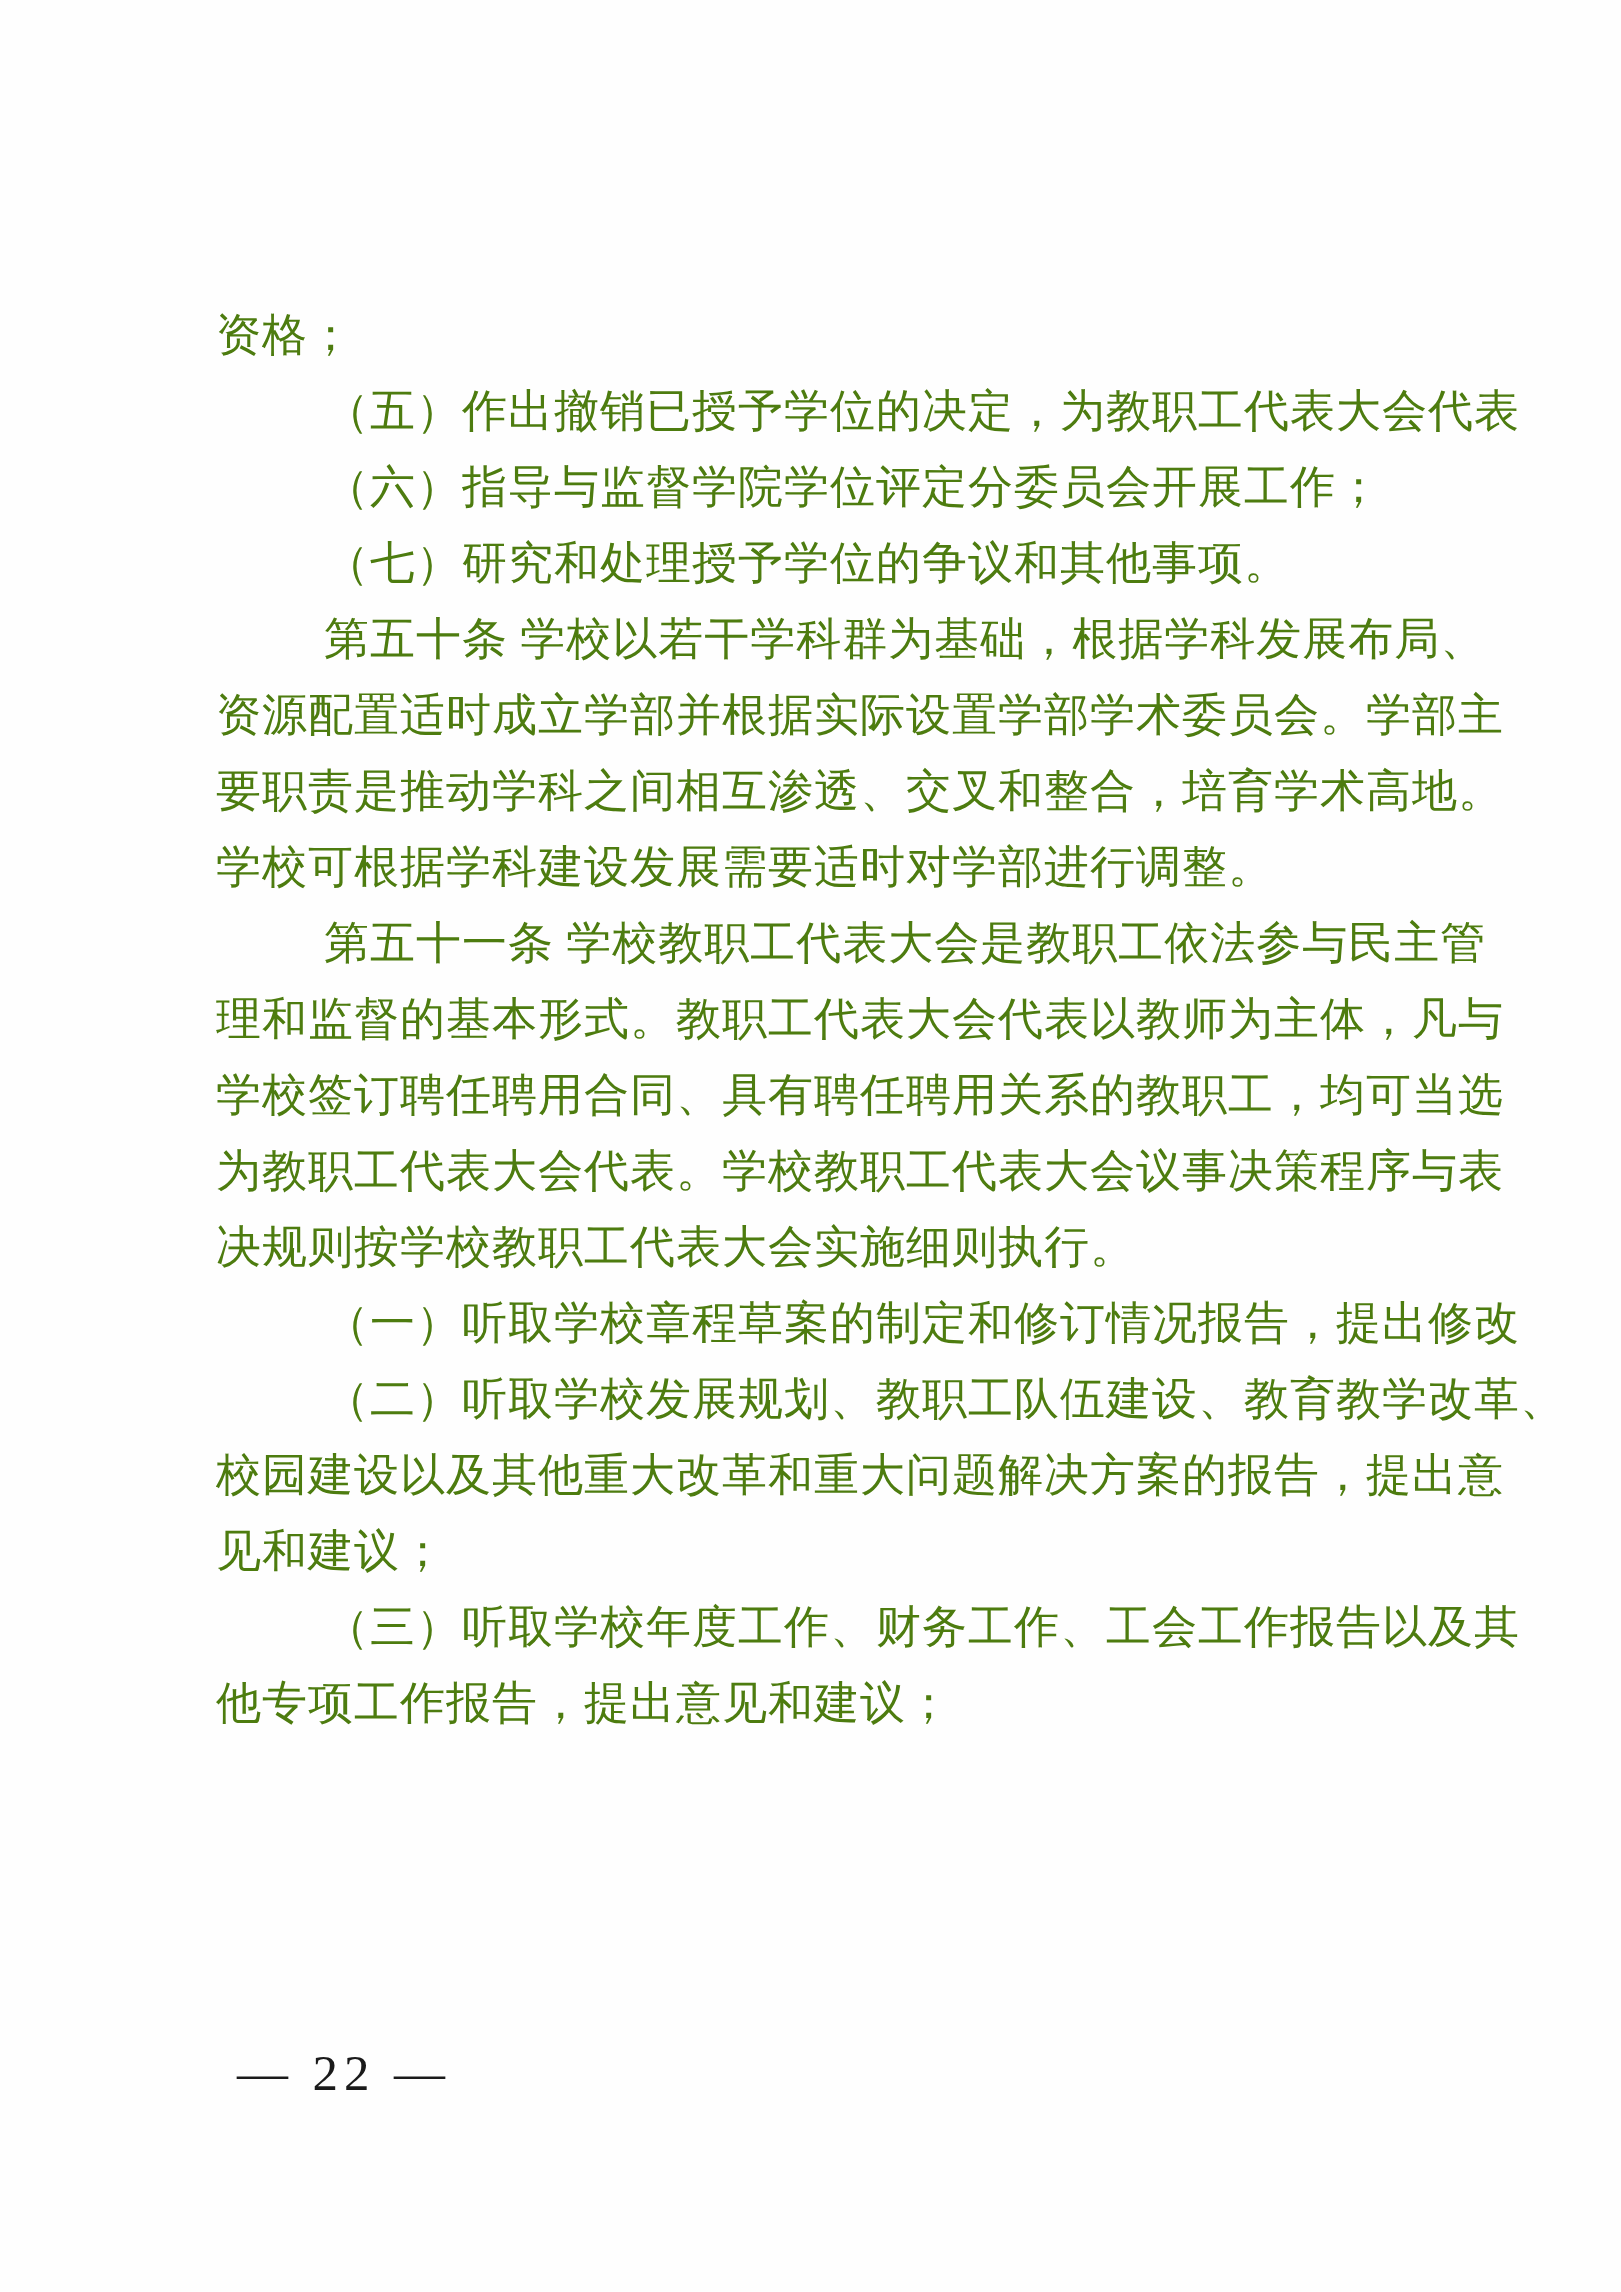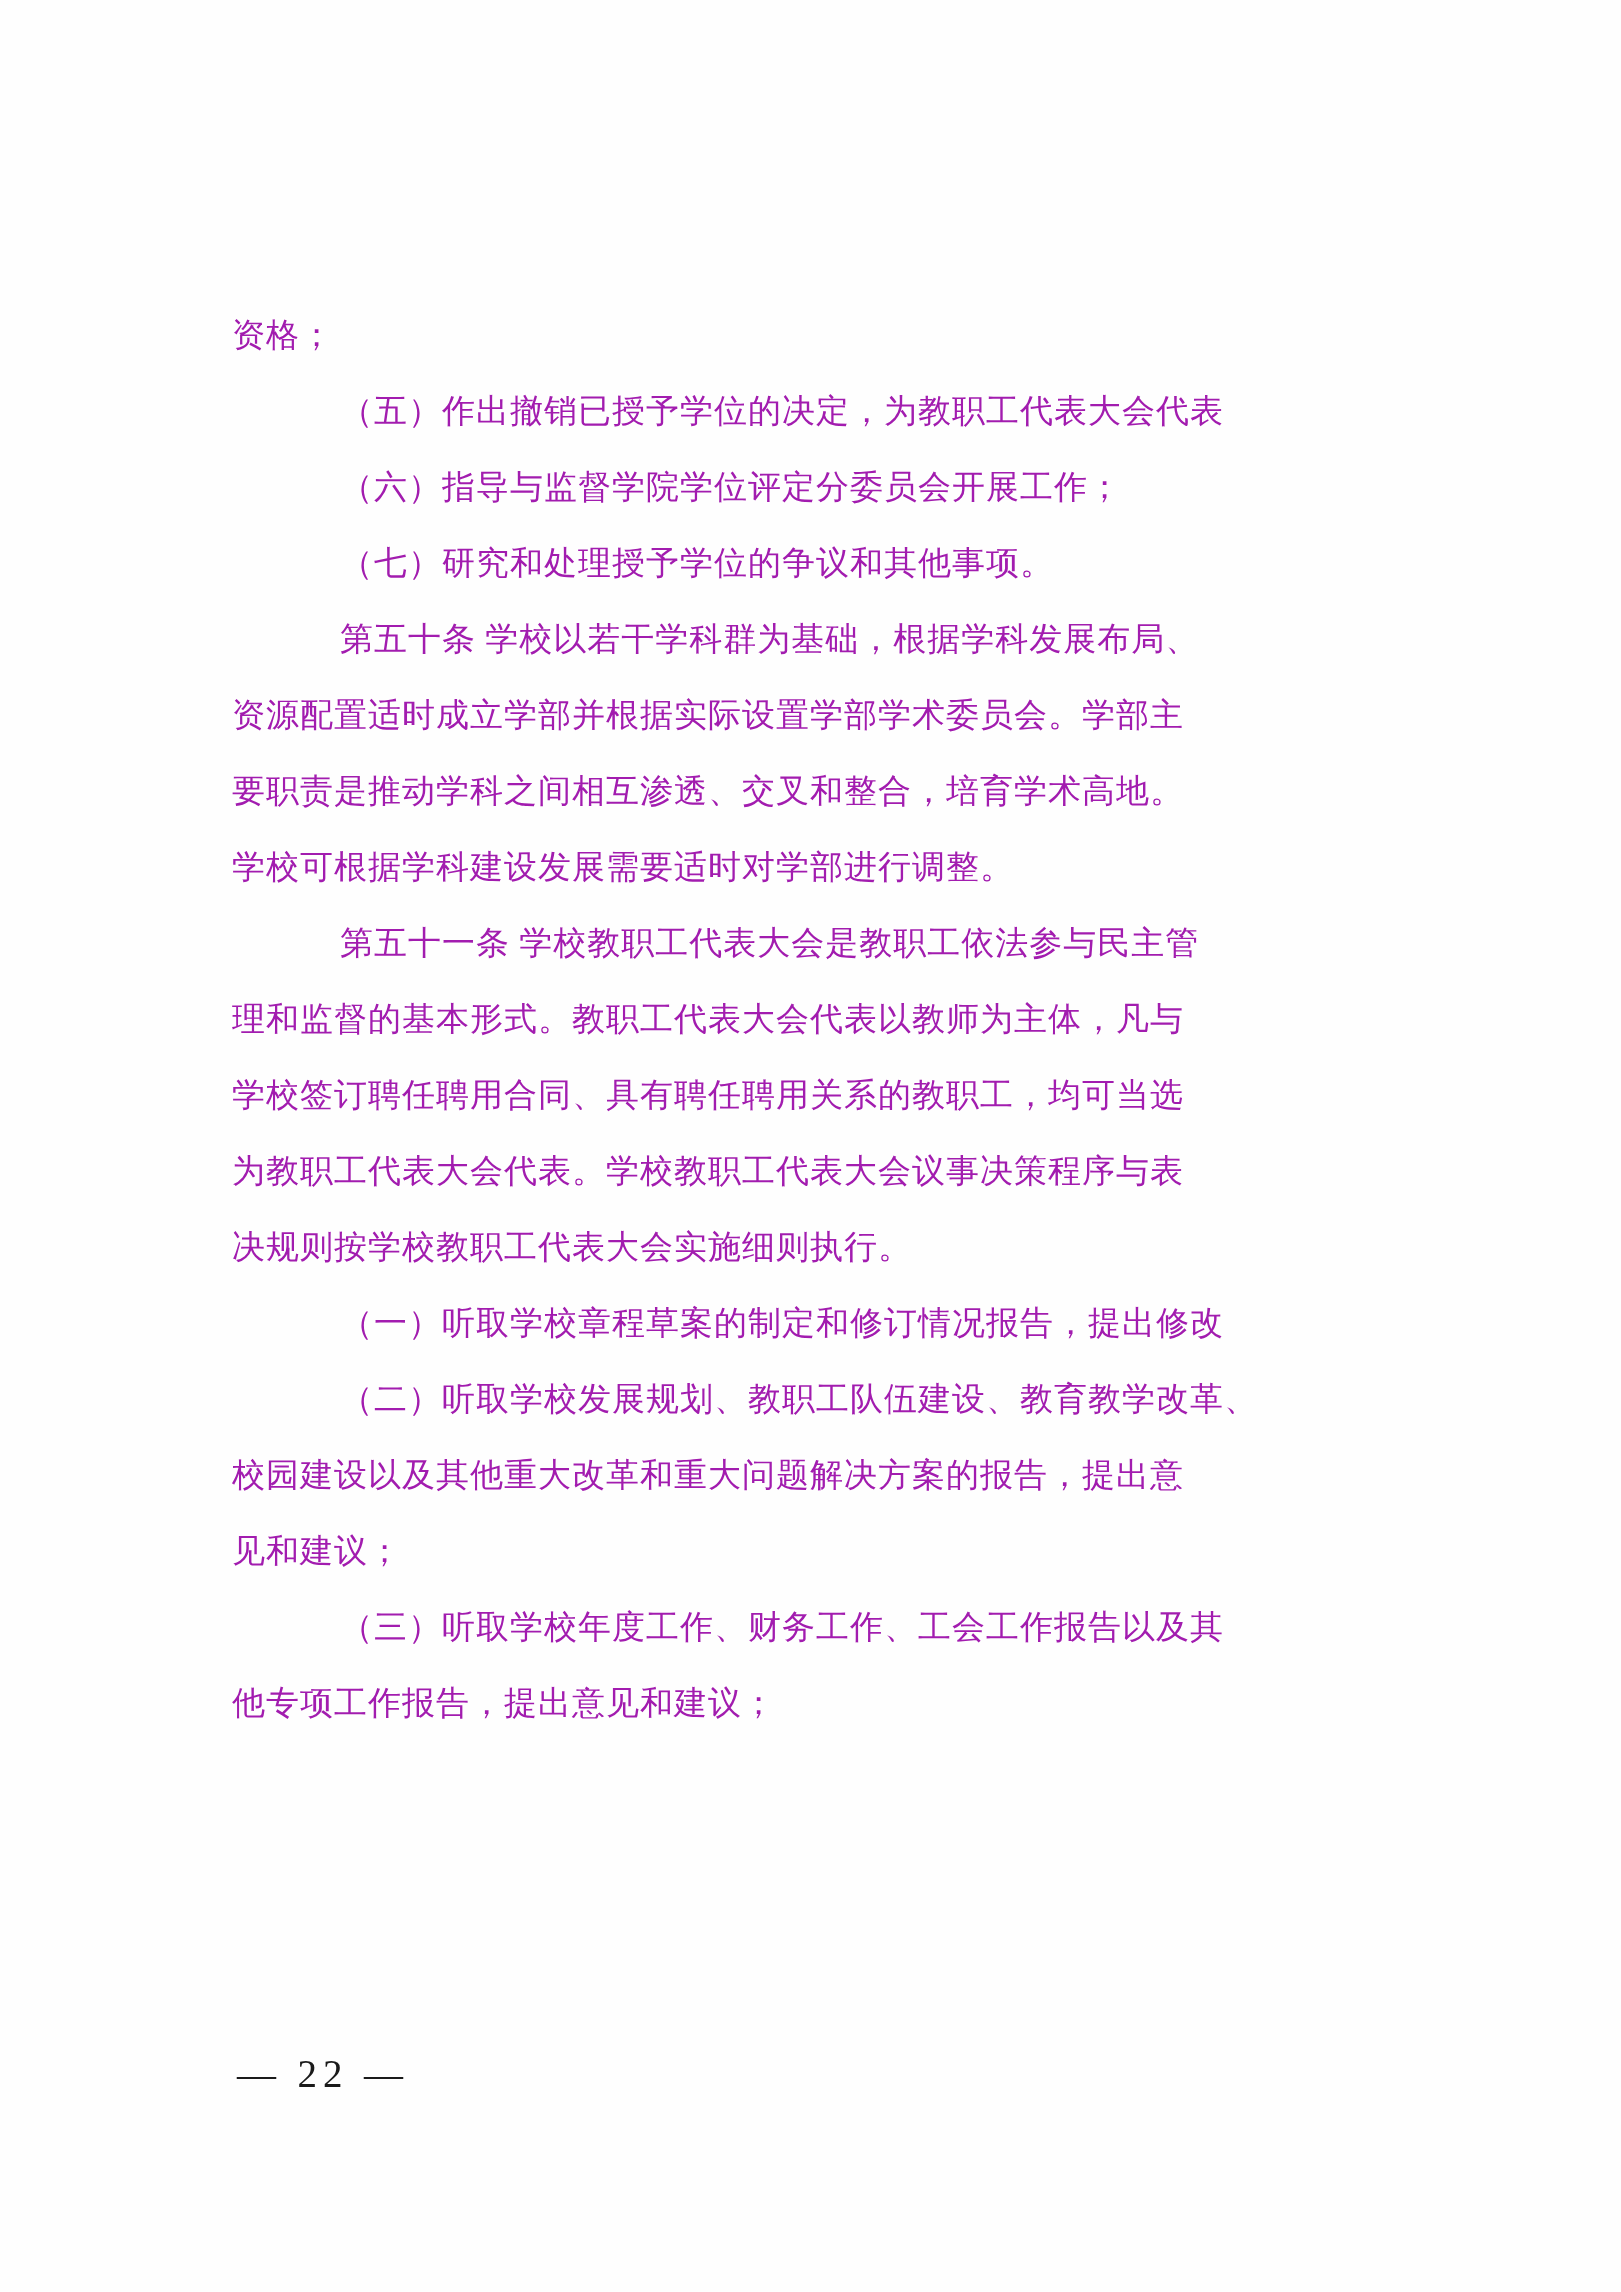--- a/index.html
+++ b/index.html
@@ -24,11 +24,11 @@
   }
   .text-block {
     position: absolute;
-    left: 232px;
+    left: 216px;
     top: 297px;
     width: 1274px;
-    color: #a21caf;
-    font-size: 33px;
+    color: #4d7c0f;
+    font-size: 45px;
     letter-spacing: 1px;
   }
   .line {

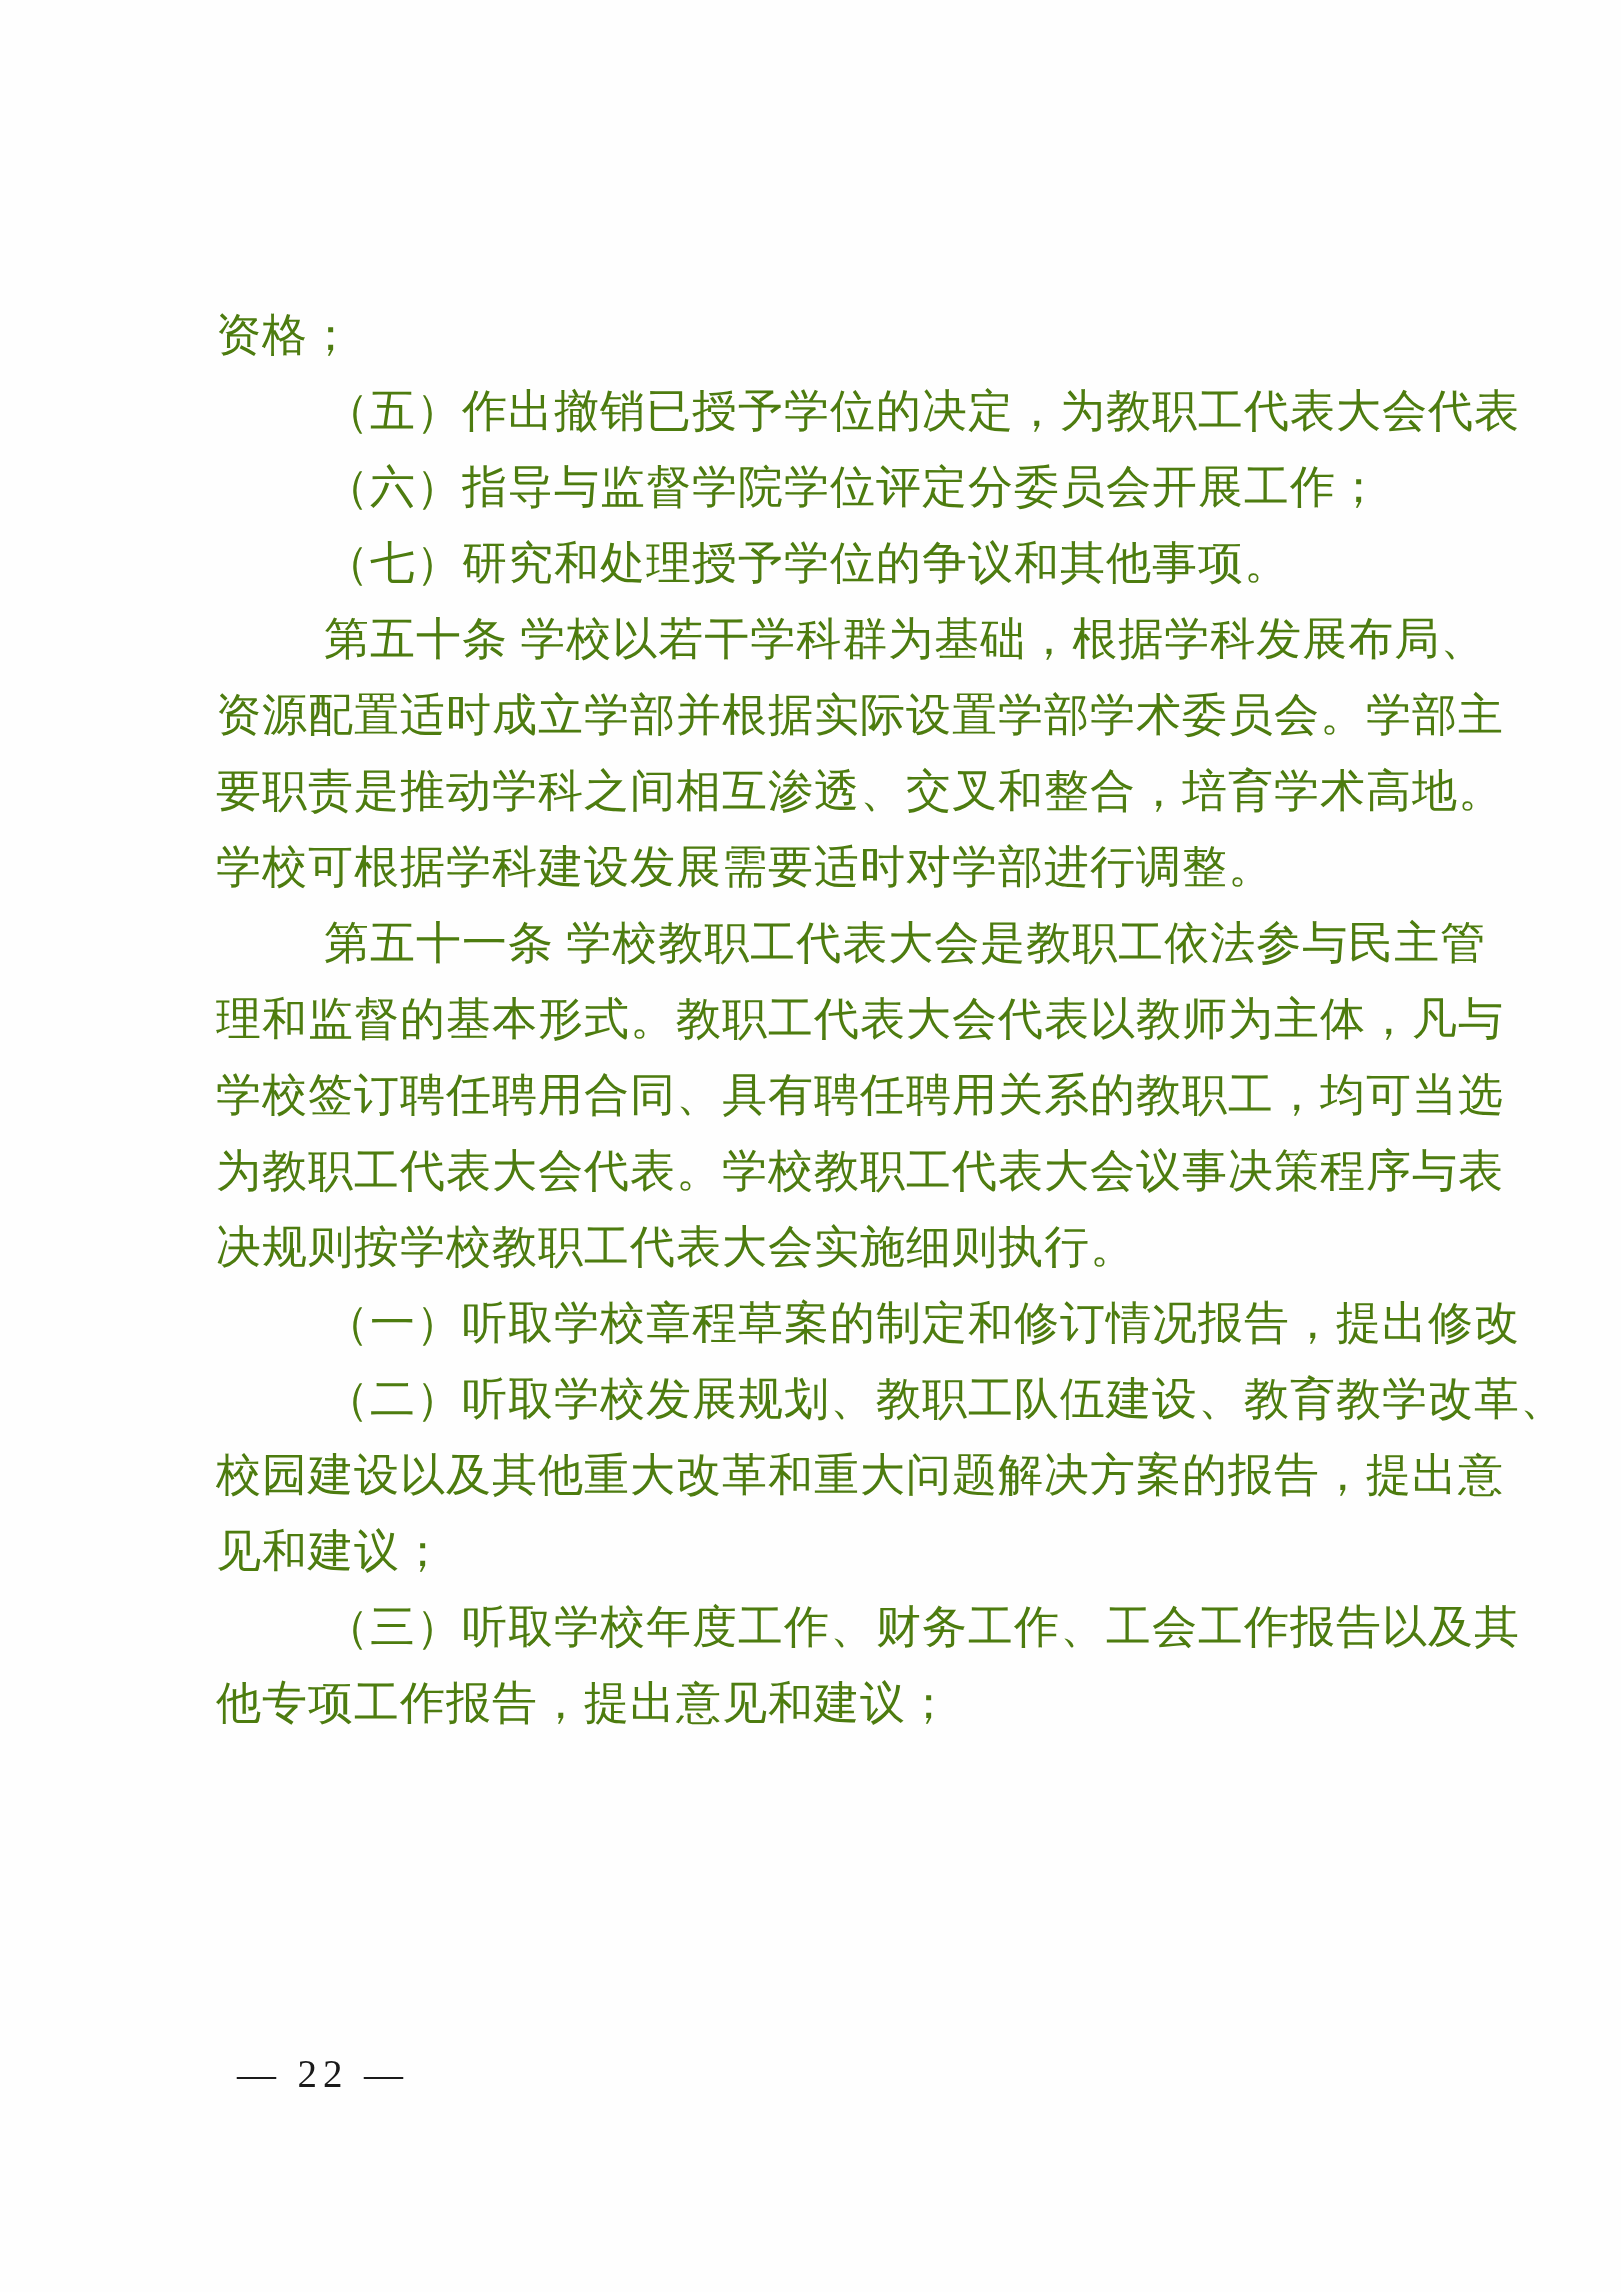--- a/index.html
+++ b/index.html
@@ -44,7 +44,7 @@
     left: 237px;
     top: 2050px;
     color: #1a1a1a;
-    font-size: 39px;
+    font-size: 51px;
     line-height: 47px;
     letter-spacing: 5.9px;
     white-space: pre;

